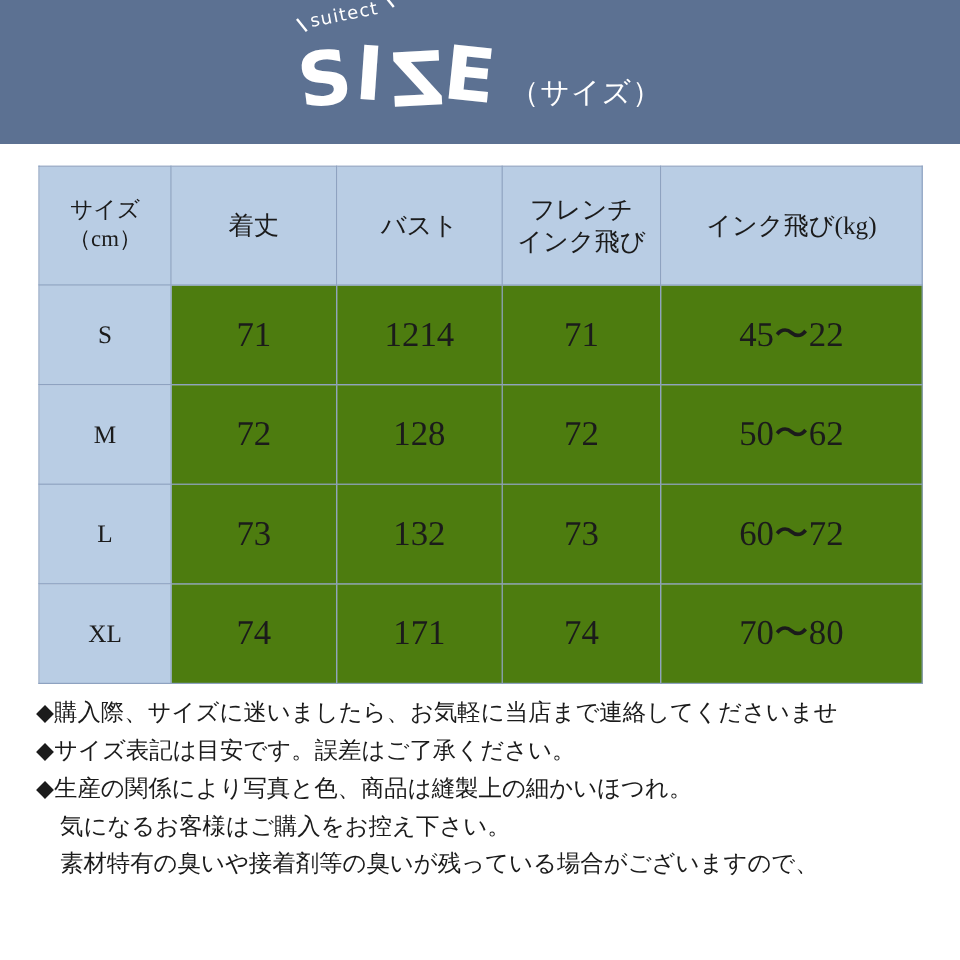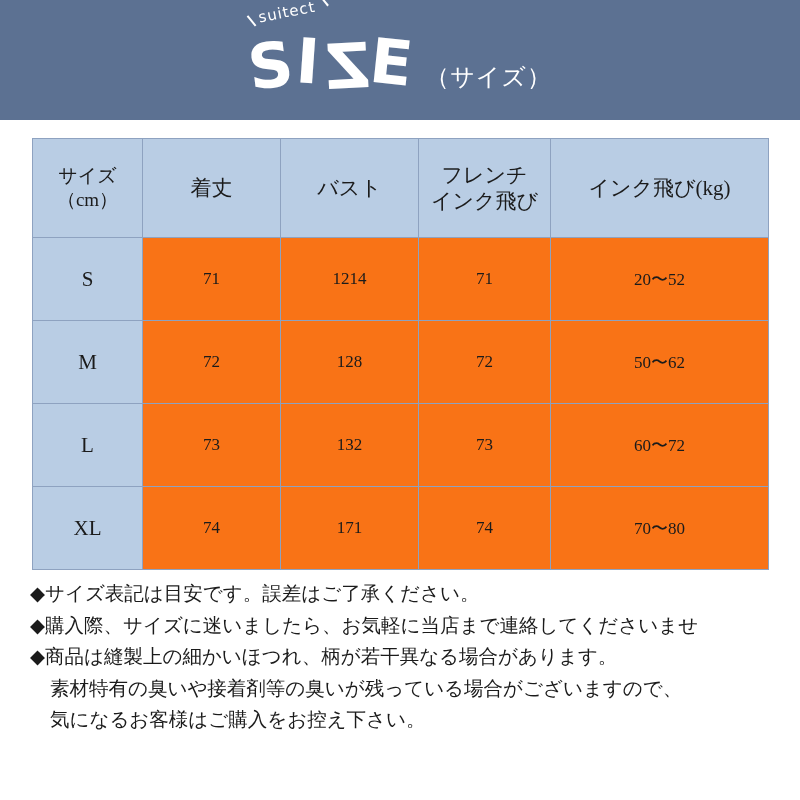--- a/index.html
+++ b/index.html
@@ -126,8 +126,8 @@
   }
   tbody td {
     height: 80px;
-    font-size: 17px;
-    background: #f97316;
+    font-size: 29px;
+    background: #4d7c0f;
   }
   tbody td.row-label {
     background: #b9cde4;

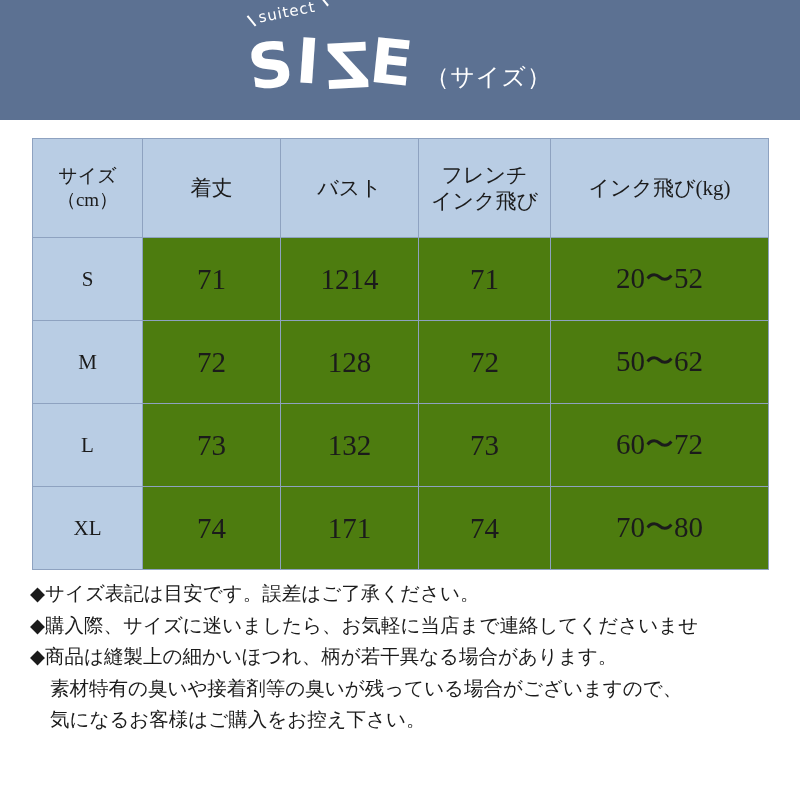--- a/index.html
+++ b/index.html
@@ -202,7 +202,7 @@
           <td>71</td>
           <td>1214</td>
           <td>71</td>
-          <td>20〜52</td>
+          <td>45〜22</td>
         </tr>
         <tr>
           <td class="row-label">M</td>

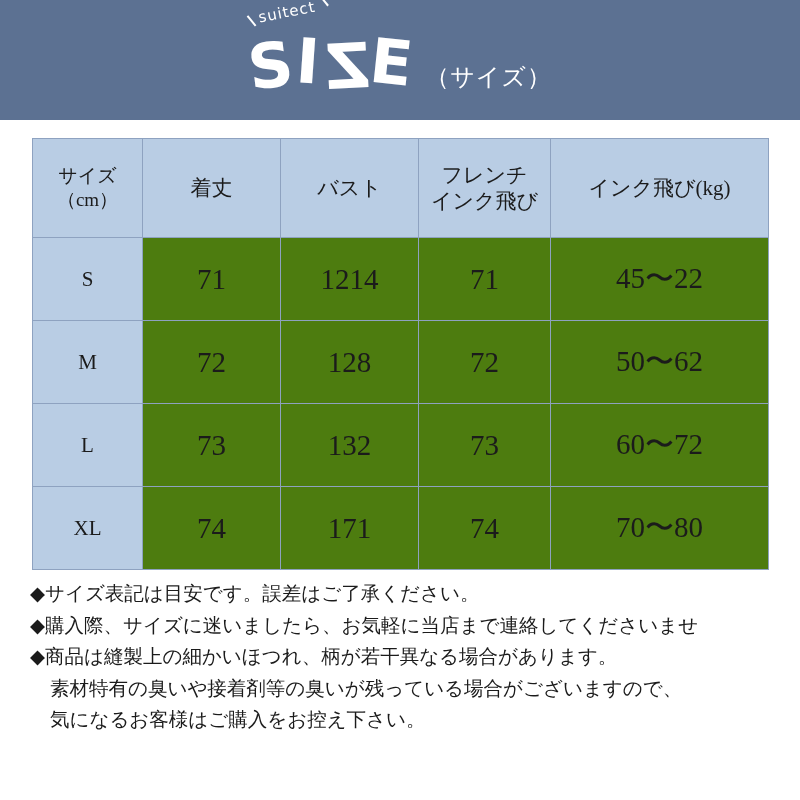--- a/index.html
+++ b/index.html
@@ -230,8 +230,8 @@
   </div>
 
   <div class="notes">
+    <div class="note-line">◆購入際、サイズに迷いましたら、お気軽に当店まで連絡してくださいませ</div>
     <div class="note-line">◆サイズ表記は目安です。誤差はご了承ください。</div>
-    <div class="note-line">◆購入際、サイズに迷いましたら、お気軽に当店まで連絡してくださいませ</div>
     <div class="note-line">◆商品は縫製上の細かいほつれ、柄が若干異なる場合があります。</div>
     <div class="note-line indent">素材特有の臭いや接着剤等の臭いが残っている場合がございますので、</div>
     <div class="note-line indent">気になるお客様はご購入をお控え下さい。</div>

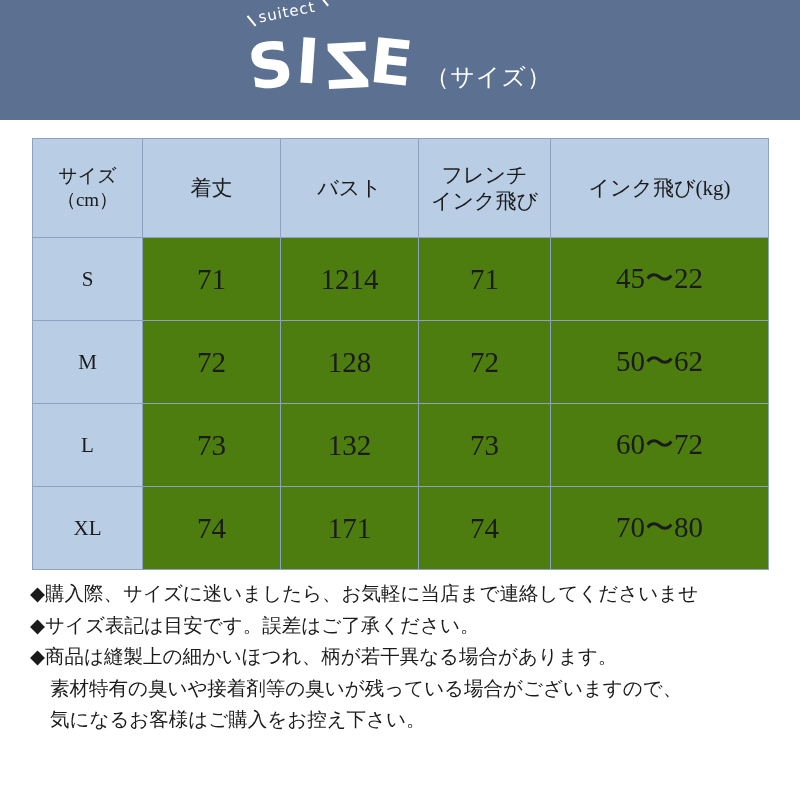--- a/index.html
+++ b/index.html
@@ -232,7 +232,7 @@
   <div class="notes">
     <div class="note-line">◆購入際、サイズに迷いましたら、お気軽に当店まで連絡してくださいませ</div>
     <div class="note-line">◆サイズ表記は目安です。誤差はご了承ください。</div>
-    <div class="note-line">◆商品は縫製上の細かいほつれ、柄が若干異なる場合があります。</div>
+    <div class="note-line">◆生産の関係により写真と色、商品は縫製上の細かいほつれ。</div>
     <div class="note-line indent">素材特有の臭いや接着剤等の臭いが残っている場合がございますので、</div>
     <div class="note-line indent">気になるお客様はご購入をお控え下さい。</div>
   </div>

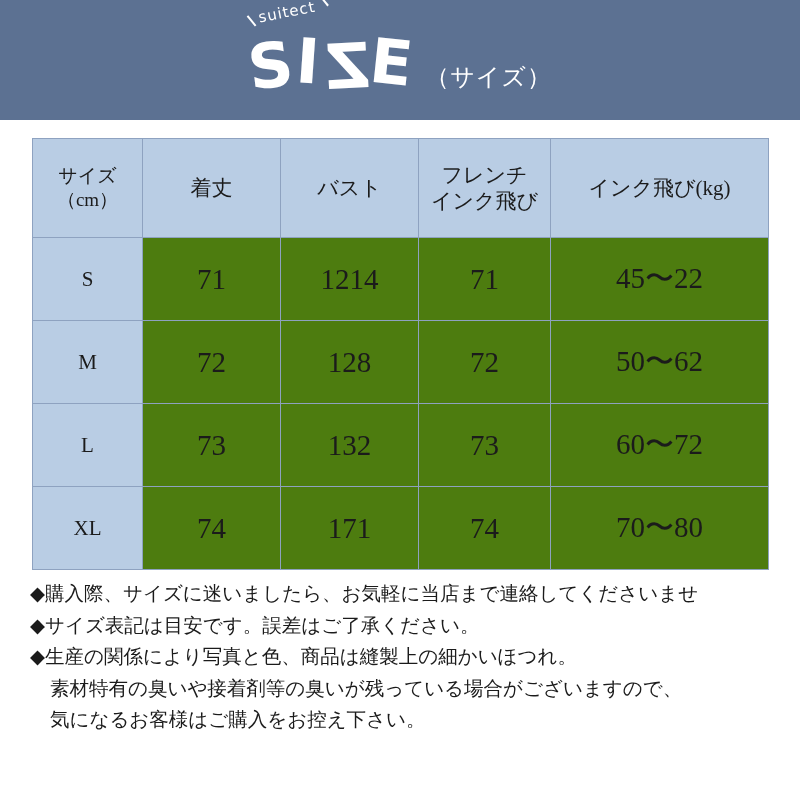--- a/index.html
+++ b/index.html
@@ -233,8 +233,8 @@
     <div class="note-line">◆購入際、サイズに迷いましたら、お気軽に当店まで連絡してくださいませ</div>
     <div class="note-line">◆サイズ表記は目安です。誤差はご了承ください。</div>
     <div class="note-line">◆生産の関係により写真と色、商品は縫製上の細かいほつれ。</div>
+    <div class="note-line indent">気になるお客様はご購入をお控え下さい。</div>
     <div class="note-line indent">素材特有の臭いや接着剤等の臭いが残っている場合がございますので、</div>
-    <div class="note-line indent">気になるお客様はご購入をお控え下さい。</div>
   </div>
 
 </div>

